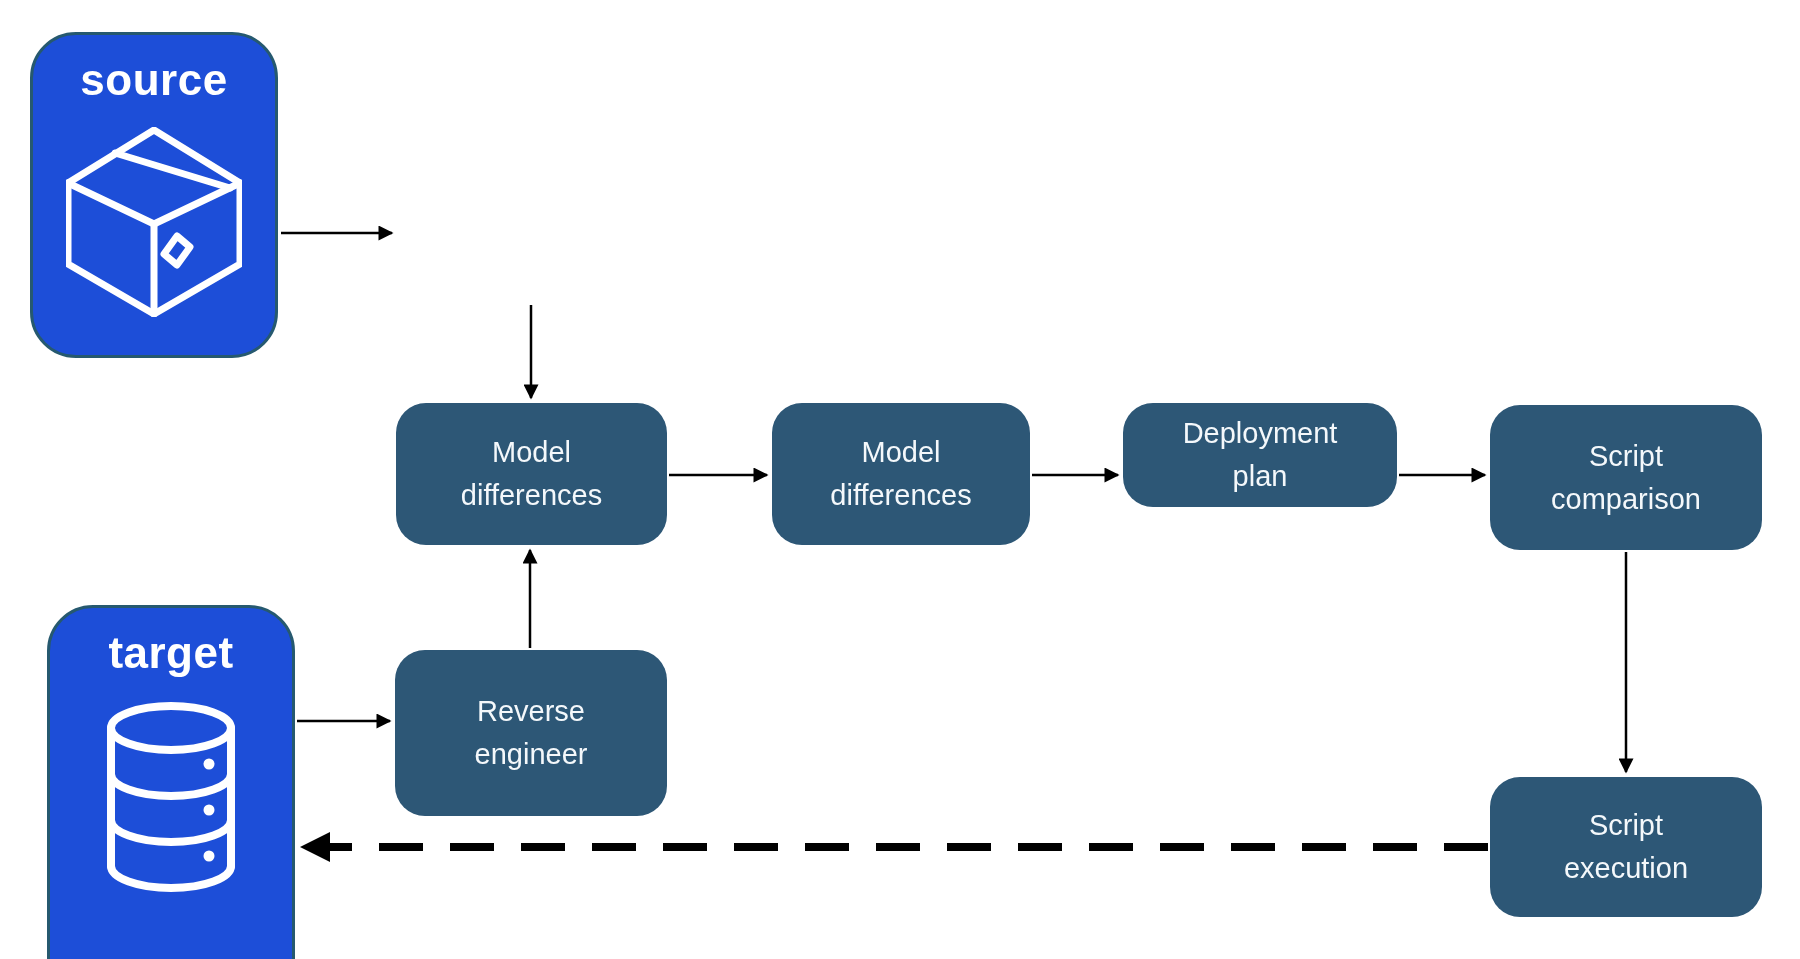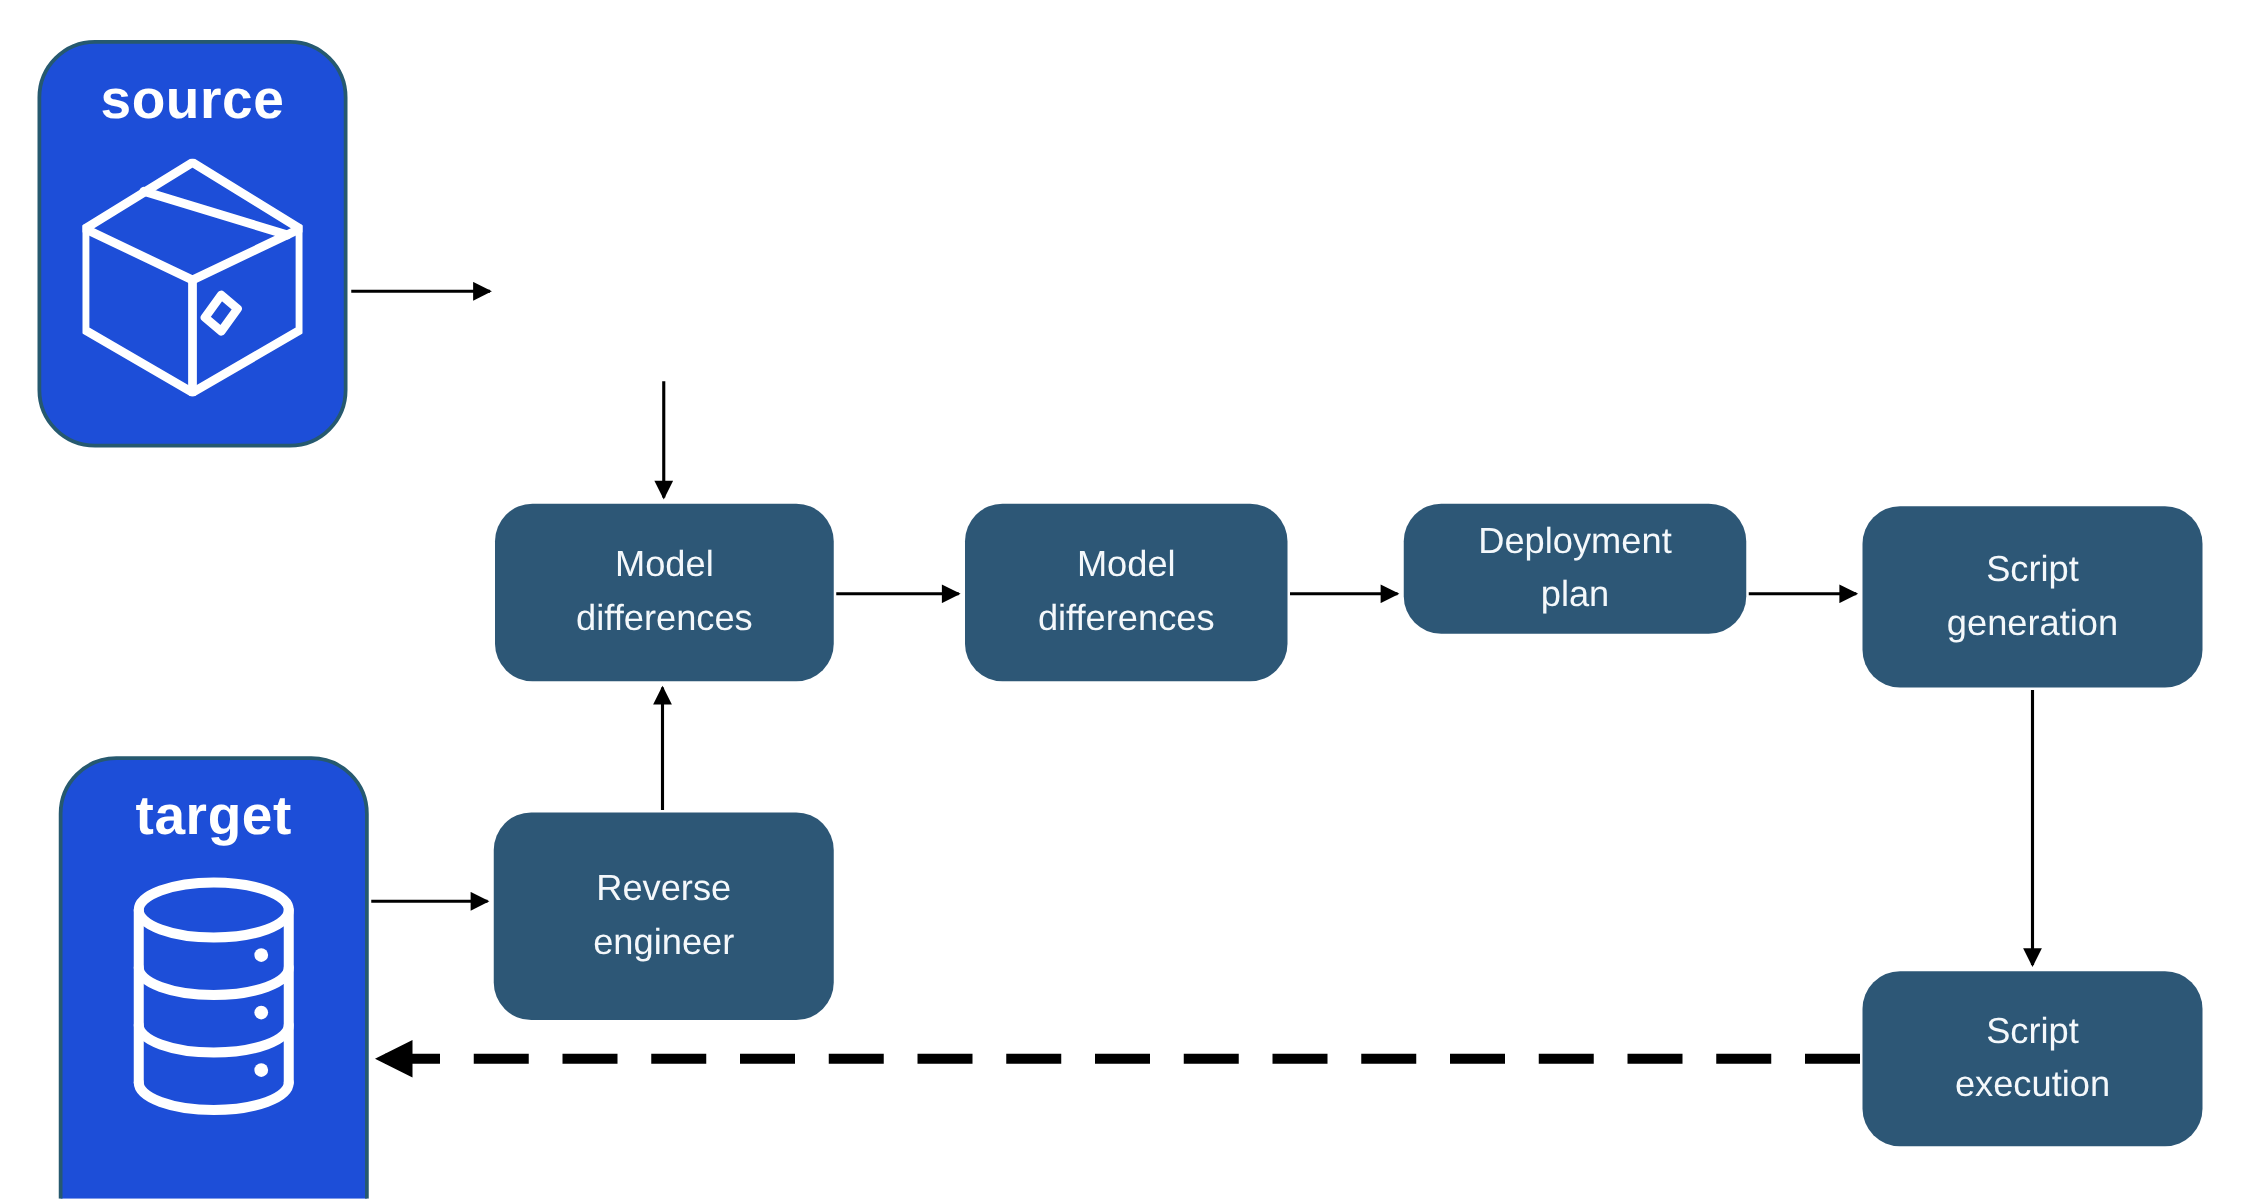--- a/index.html
+++ b/index.html
@@ -142,7 +142,7 @@
 
   <div class="node n-script-generation">
     <div class="node-line">Script</div>
-    <div class="node-line">generation</div>
+    <div class="node-line">comparison</div>
   </div>
 
   <div class="node n-reverse-engineer">

